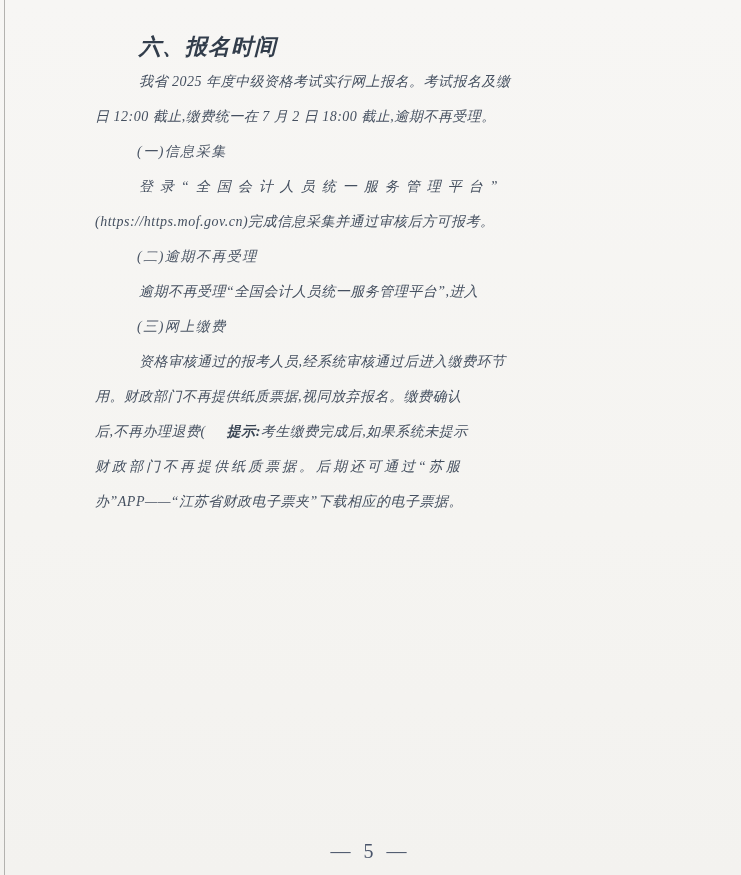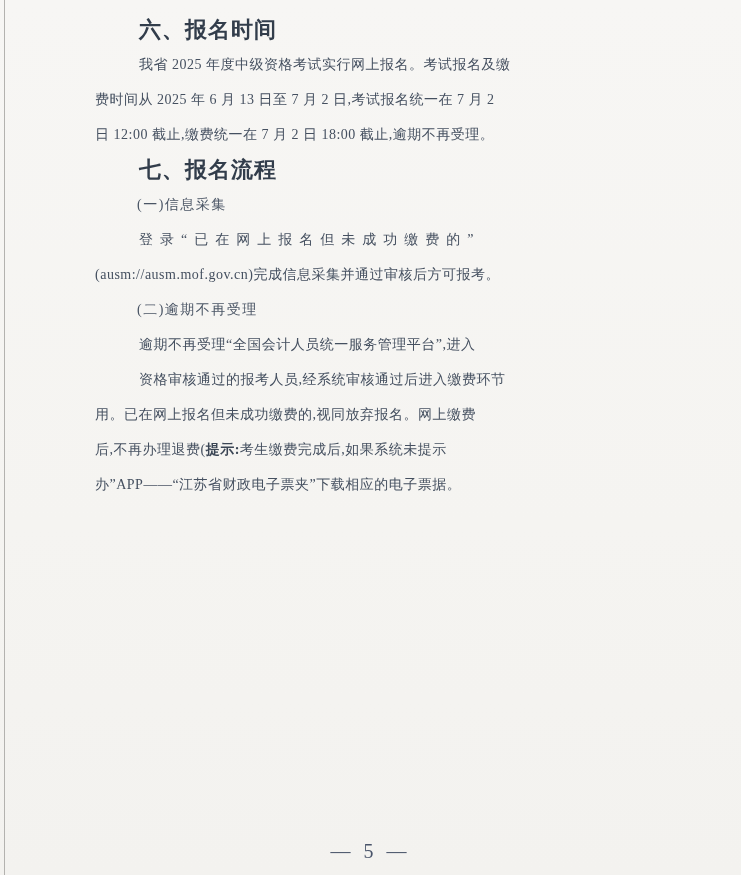--- a/index.html
+++ b/index.html
@@ -28,8 +28,9 @@
   .content {
     position: absolute;
     left: 95px;
-    top: 12px;
+    top: 29px;
     width: 578px;
+    font-style: italic;
   }
   .line {
     height: 35px;

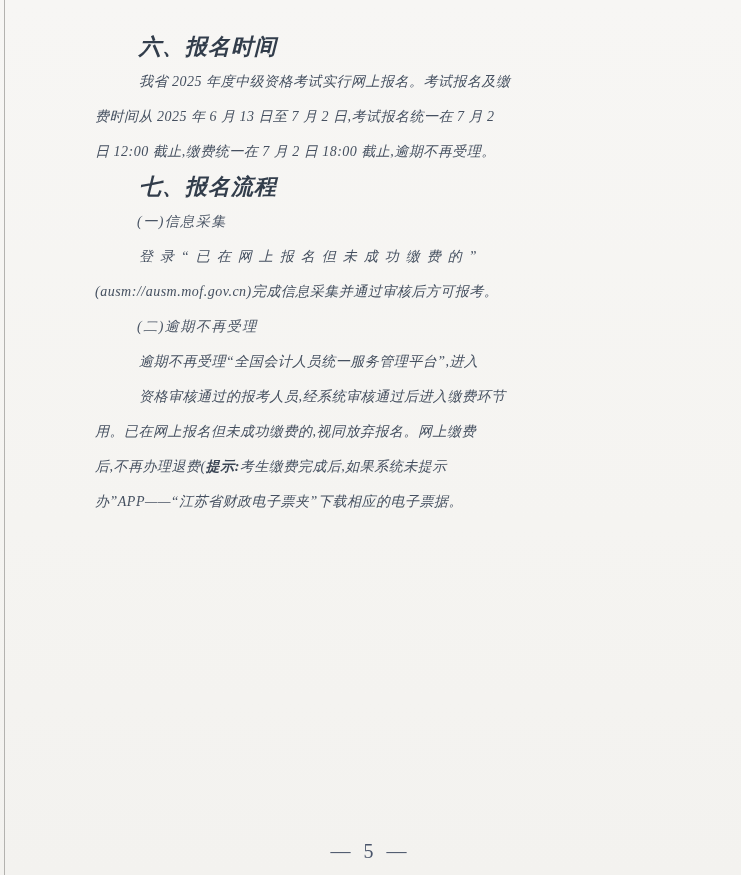--- a/index.html
+++ b/index.html
@@ -87,7 +87,6 @@
     <div class="line heading">六、报名时间</div>
 
     <div class="line indent">我省 2025 年度中级资格考试实行网上报名。考试报名及缴</div>
-    <div class="line">费时间从 2025 年 6 月 13 日至 7 月 2 日,考试报名统一在 7 月 2</div>
     <div class="line">日 12:00 截止,缴费统一在 7 月 2 日 18:00 截止,逾期不再受理。</div>
 
     <div class="line heading">七、报名流程</div>

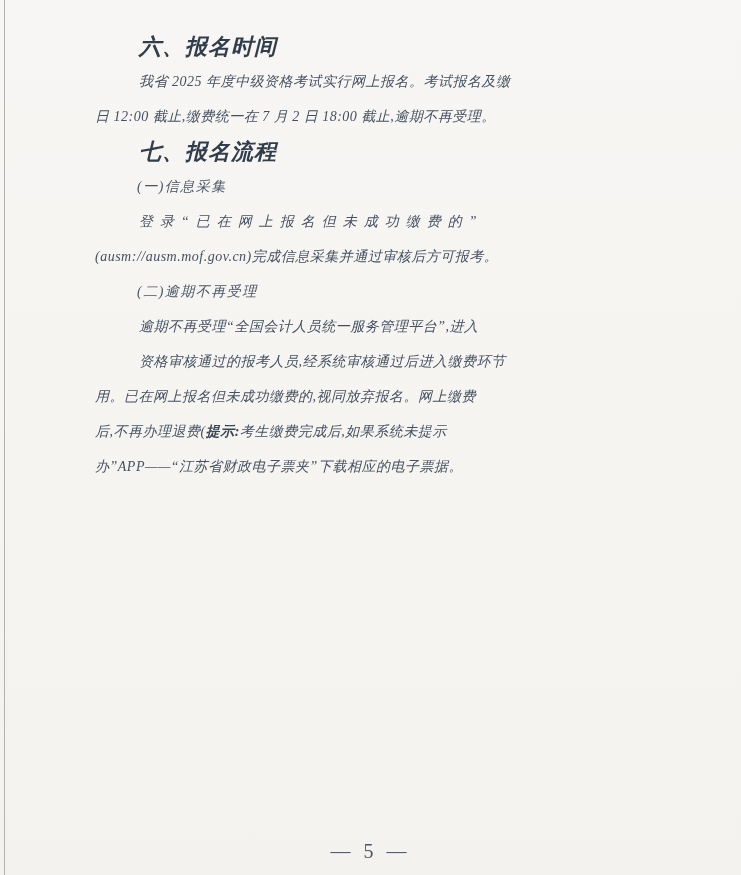--- a/index.html
+++ b/index.html
@@ -89,7 +89,6 @@
     <div class="line indent">我省 2025 年度中级资格考试实行网上报名。考试报名及缴</div>
     <div class="line">日 12:00 截止,缴费统一在 7 月 2 日 18:00 截止,逾期不再受理。</div>
 
-    <div class="line heading">七、报名流程</div>
 
     <div class="line sub-title">(一)信息采集</div>
     <div class="line indent spread-wide">登录“已在网上报名但未成功缴费的”</div>

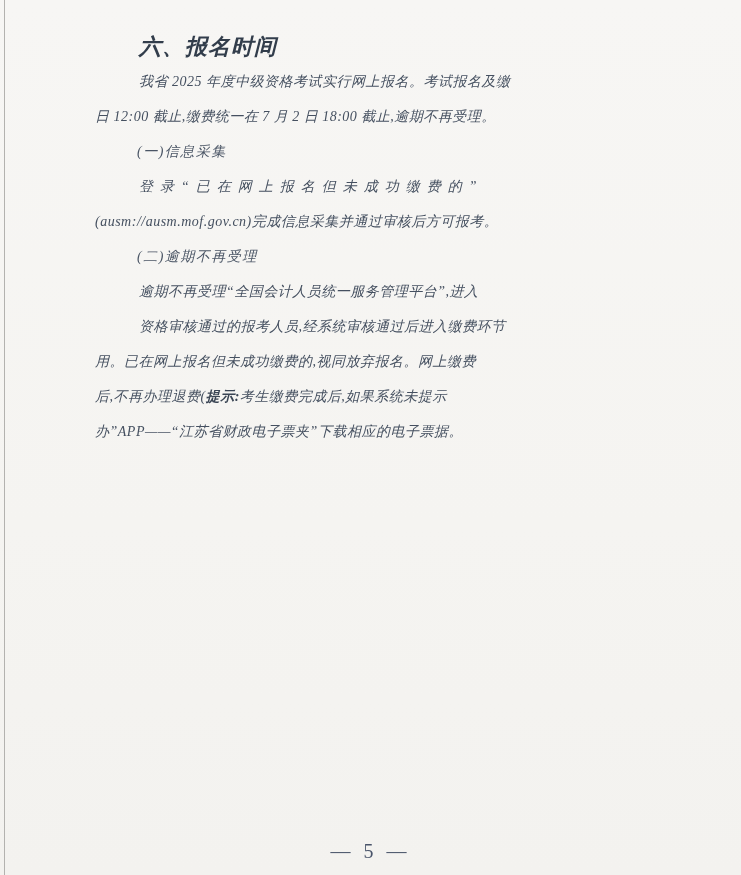--- a/index.html
+++ b/index.html
@@ -91,7 +91,7 @@
 
 
     <div class="line sub-title">(一)信息采集</div>
-    <div class="line indent spread-wide">登录“已在网上报名但未成功缴费的”</div>
+    <div class="line indent spread-wide">登录“全国会计人员统一服务管理平台”</div>
     <div class="line">(ausm://ausm.mof.gov.cn)完成信息采集并通过审核后方可报考。</div>
 
     <div class="line sub-title">(二)逾期不再受理</div>

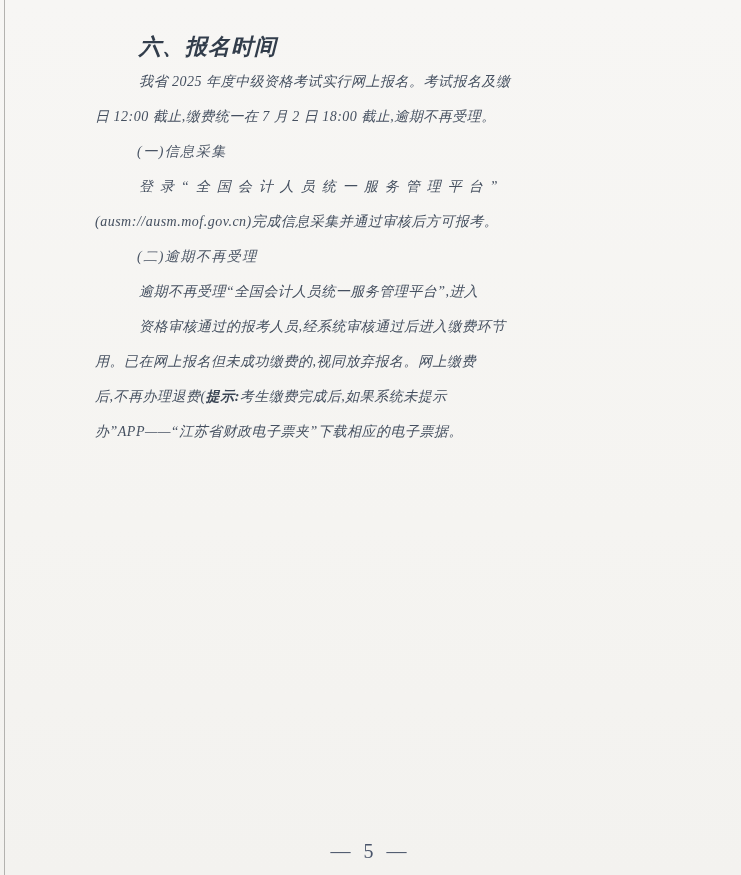--- a/index.html
+++ b/index.html
@@ -92,7 +92,7 @@
 
     <div class="line sub-title">(一)信息采集</div>
     <div class="line indent spread-wide">登录“全国会计人员统一服务管理平台”</div>
-    <div class="line">(ausm://ausm.mof.gov.cn)完成信息采集并通过审核后方可报考。</div>
+    <div class="line">(https://https.mof.gov.cn)完成信息采集并通过审核后方可报考。</div>
 
     <div class="line sub-title">(二)逾期不再受理</div>
     <div class="line indent">逾期不再受理“全国会计人员统一服务管理平台”,进入</div>

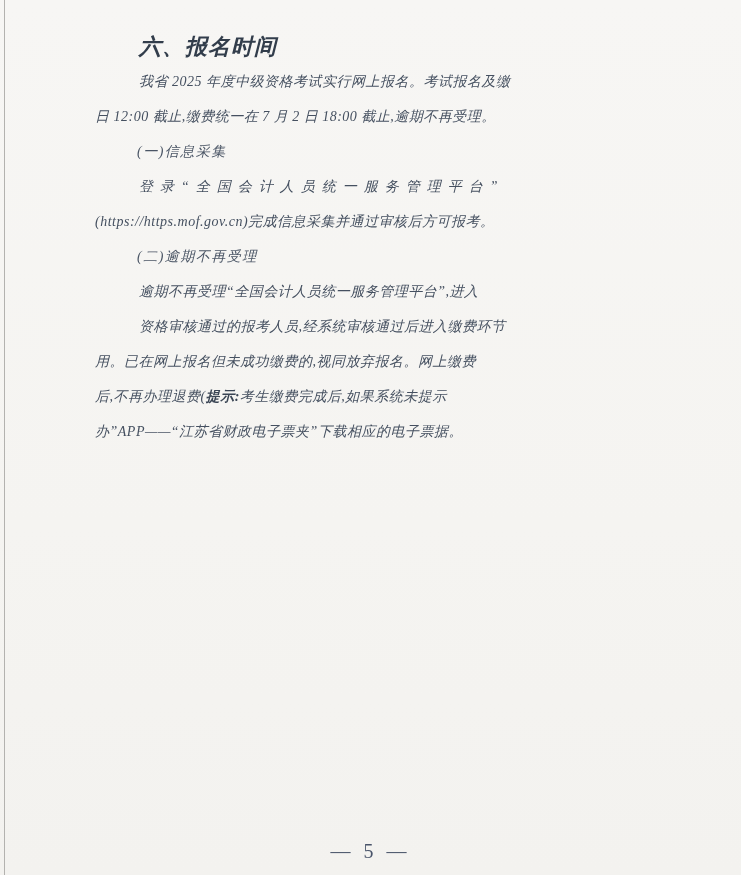--- a/index.html
+++ b/index.html
@@ -97,6 +97,7 @@
     <div class="line sub-title">(二)逾期不再受理</div>
     <div class="line indent">逾期不再受理“全国会计人员统一服务管理平台”,进入</div>
 
+    <div class="line sub-title">(三)网上缴费</div>
     <div class="line indent">资格审核通过的报考人员,经系统审核通过后进入缴费环节</div>
     <div class="line">用。已在网上报名但未成功缴费的,视同放弃报名。网上缴费</div>
     <div class="line">

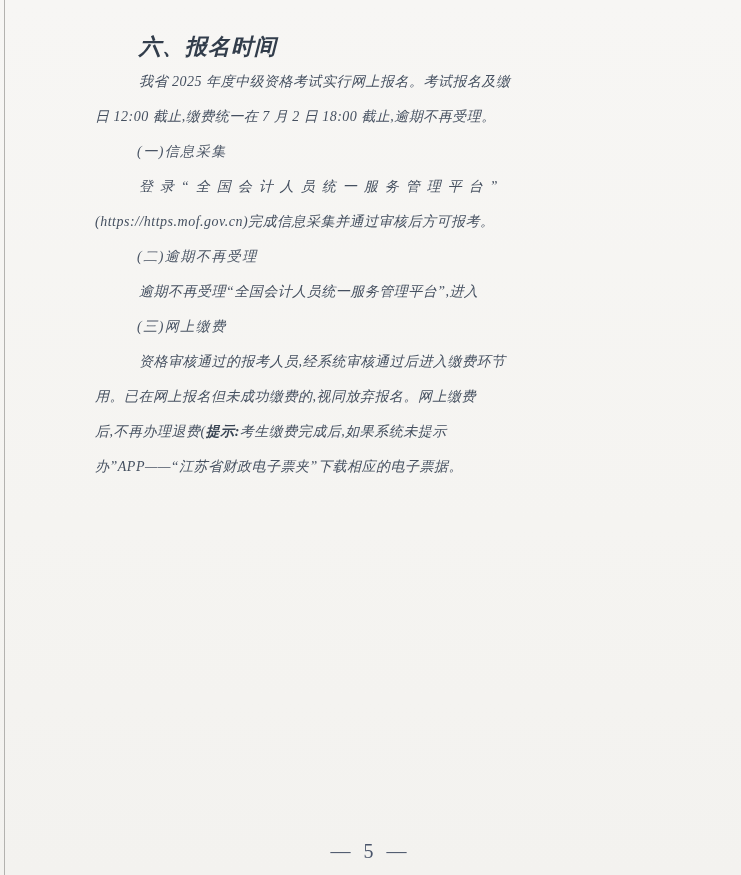--- a/index.html
+++ b/index.html
@@ -99,7 +99,7 @@
 
     <div class="line sub-title">(三)网上缴费</div>
     <div class="line indent">资格审核通过的报考人员,经系统审核通过后进入缴费环节</div>
-    <div class="line">用。已在网上报名但未成功缴费的,视同放弃报名。网上缴费</div>
+    <div class="line">用。财政部门不再提供纸质票据,视同放弃报名。缴费确认</div>
     <div class="line">
       <span>后,不再办理退费(</span><span class="bold-seg">提示:</span><span>考生缴费完成后,如果系统未提示</span>
     </div>

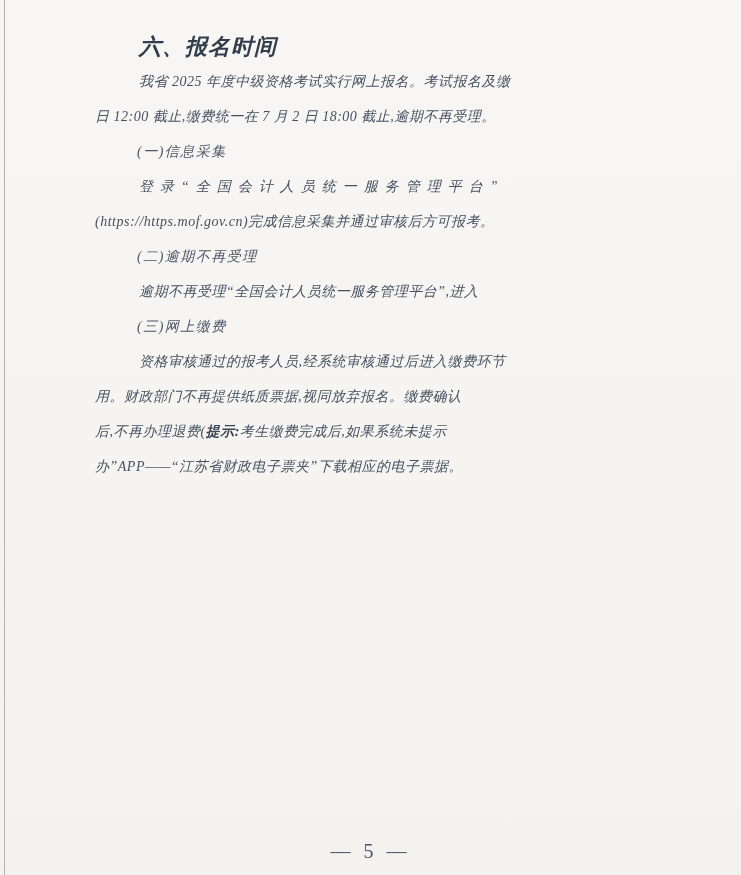--- a/index.html
+++ b/index.html
@@ -64,6 +64,7 @@
   .bold-seg {
     font-weight: 700;
     color: #3a4554;
+    margin-left: 21px;
   }
   .page-number {
     position: absolute;

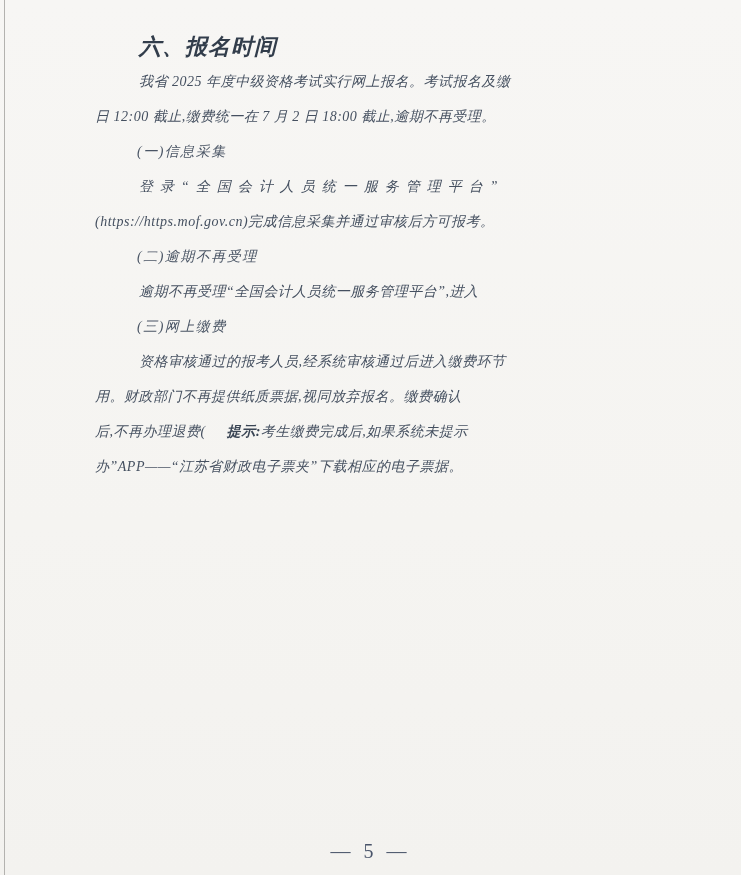--- a/index.html
+++ b/index.html
@@ -105,6 +105,7 @@
       <span>后,不再办理退费(</span><span class="bold-seg">提示:</span><span>考生缴费完成后,如果系统未提示</span>
     </div>
 
+    <div class="line spread-med">财政部门不再提供纸质票据。后期还可通过“苏服</div>
     <div class="line">办”APP——“江苏省财政电子票夹”下载相应的电子票据。</div>
 
 

